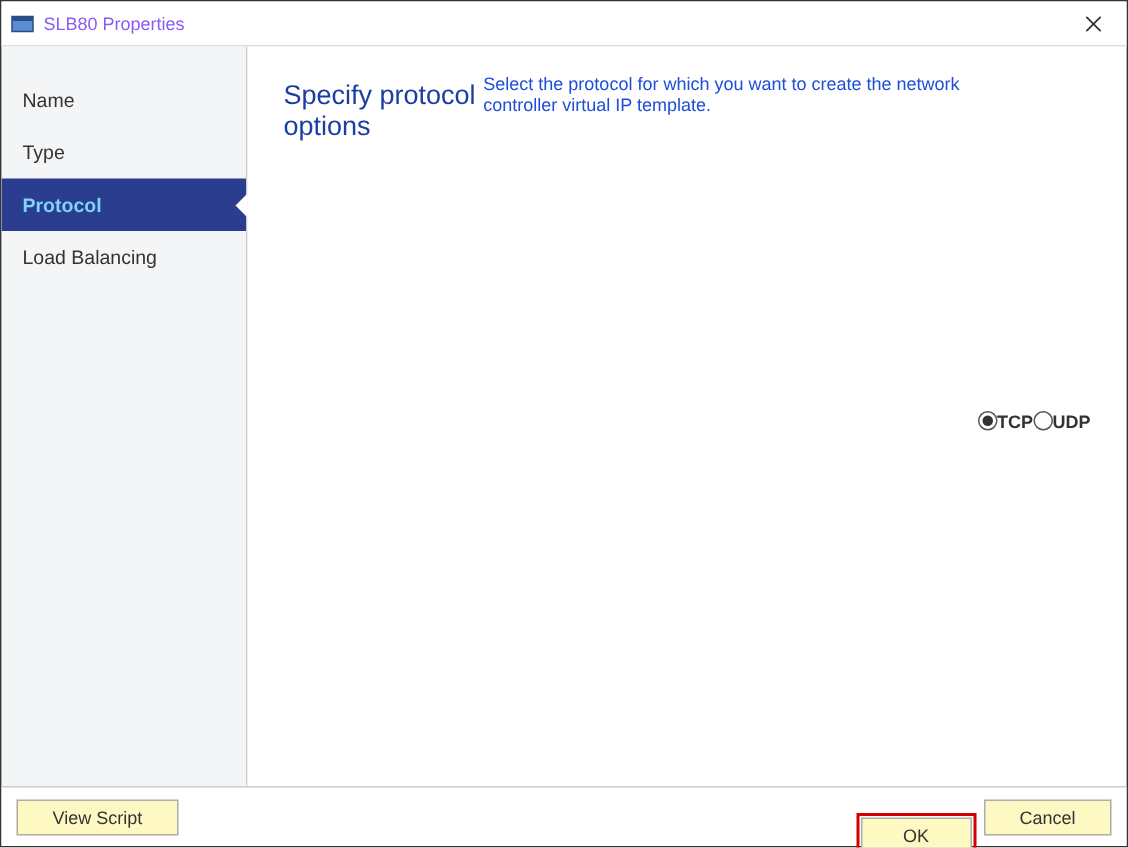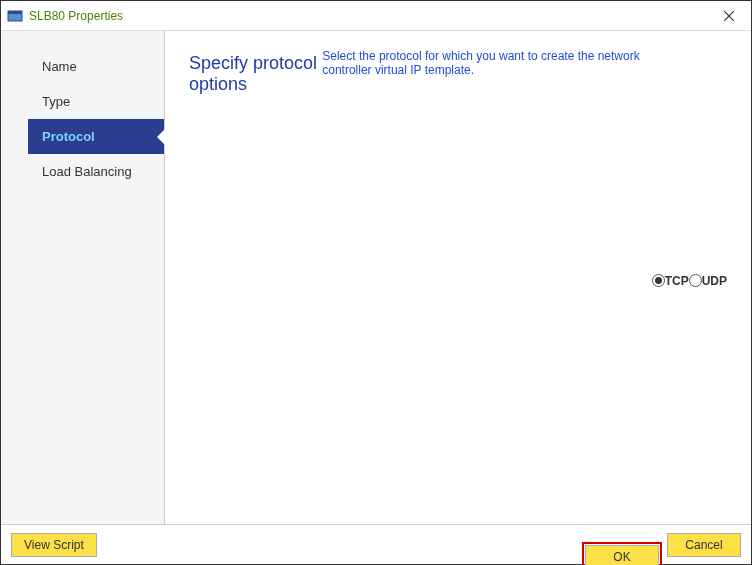--- a/index.html
+++ b/index.html
@@ -38,7 +38,7 @@
   .titlebar .title {
     flex: 1;
     font-size: 12px;
-    color: #4d7c0f;
+    color: #8b5cf6;
   }
   .titlebar .close {
     width: 28px;

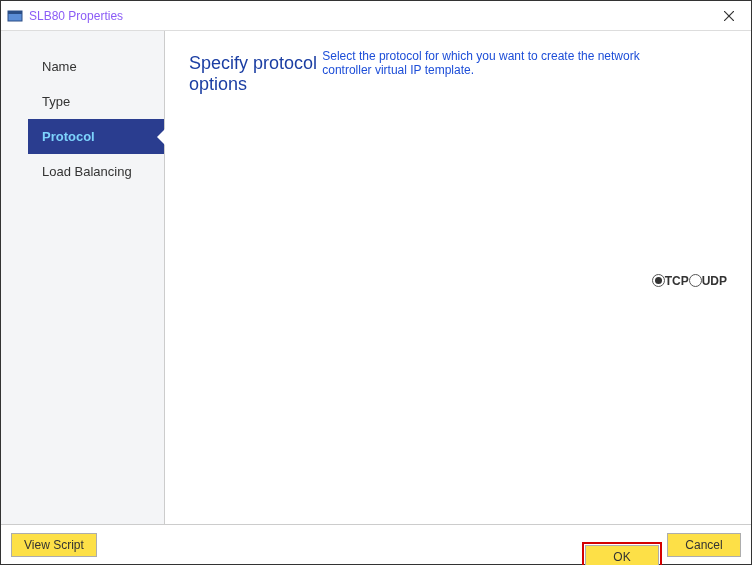--- a/index.html
+++ b/index.html
@@ -68,7 +68,6 @@
     font-size: 13px;
     color: #333;
     cursor: pointer;
-    margin-left: 27px;
   }
   .nav-item.selected {
     background: #2a3d8f;

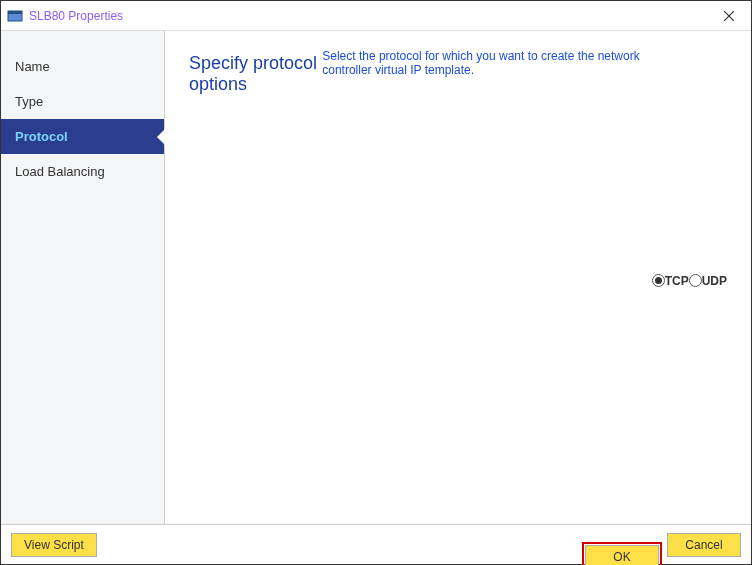--- a/index.html
+++ b/index.html
@@ -140,14 +140,14 @@
     min-width: 74px;
     height: 24px;
     border: 1px solid #adadad;
-    background: #fde047;
+    background: #fef9c3;
     font-size: 12px;
     color: #333;
     display: inline-flex;
     align-items: center;
     justify-content: center;
     cursor: pointer;
-    padding: 0 12px;
+    padding: 0 23px;
   }
   .btn.ok-highlight {
     outline: 2px solid #d40000;

